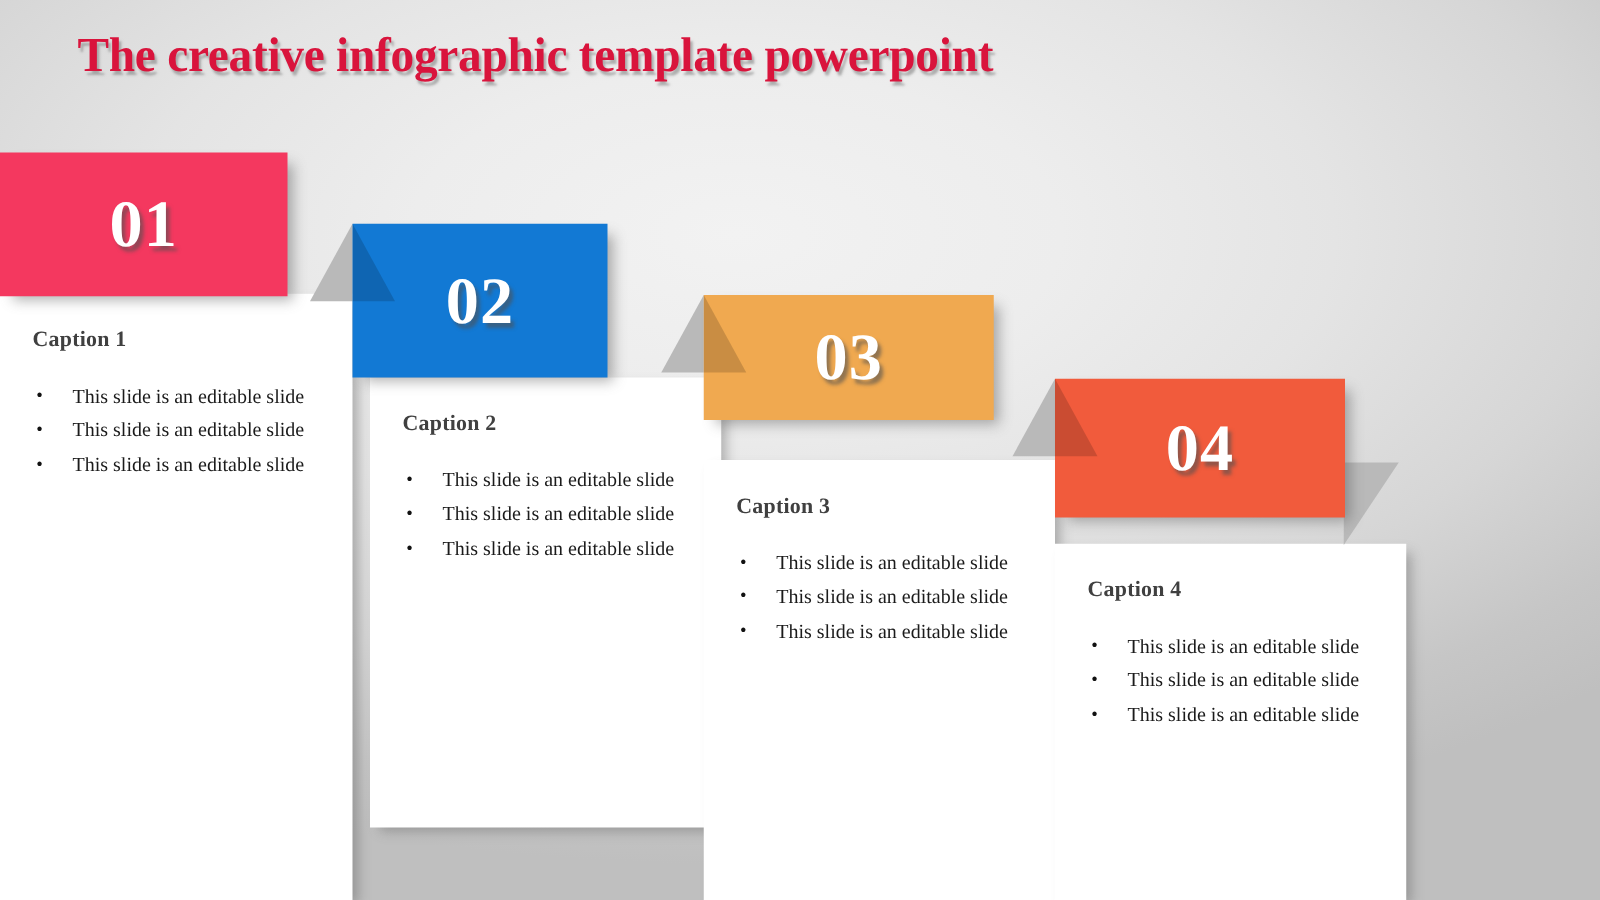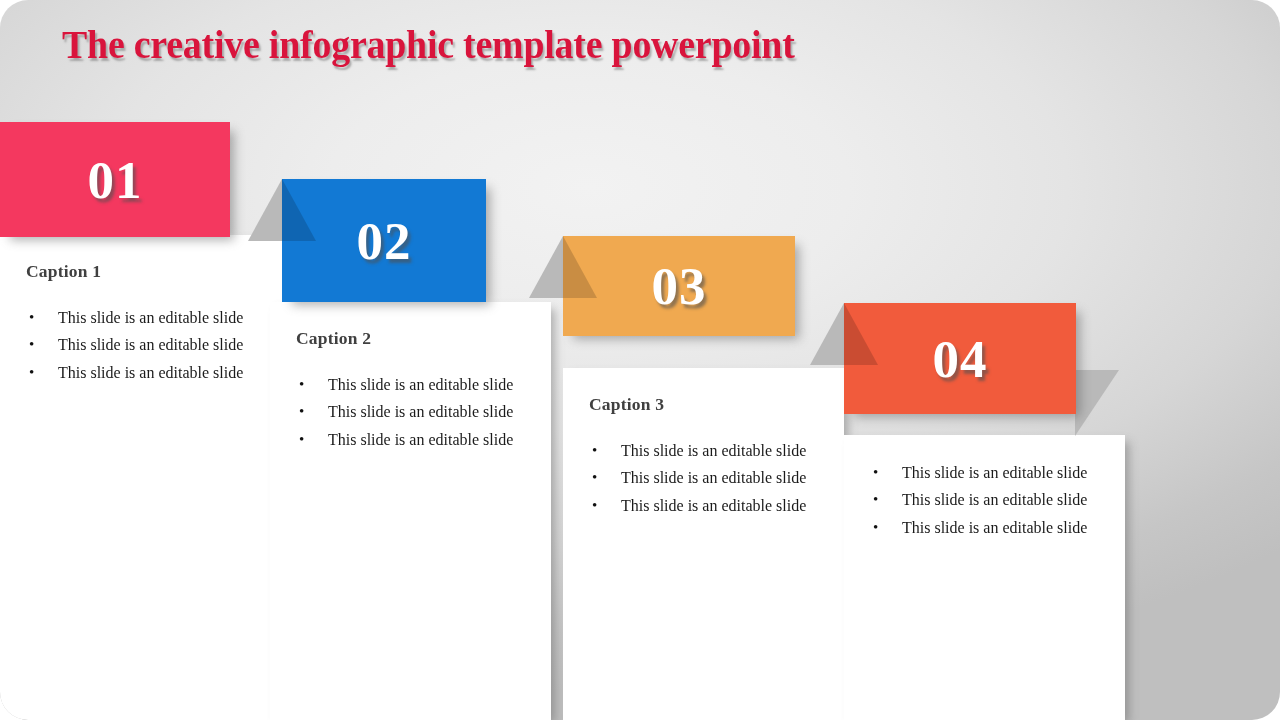--- a/index.html
+++ b/index.html
@@ -26,7 +26,6 @@
         #d6d6d6 70%,
         #c6c6c6 88%,
         #bfbfbf 100%);
-    border-radius: 28px;
   }
 
   

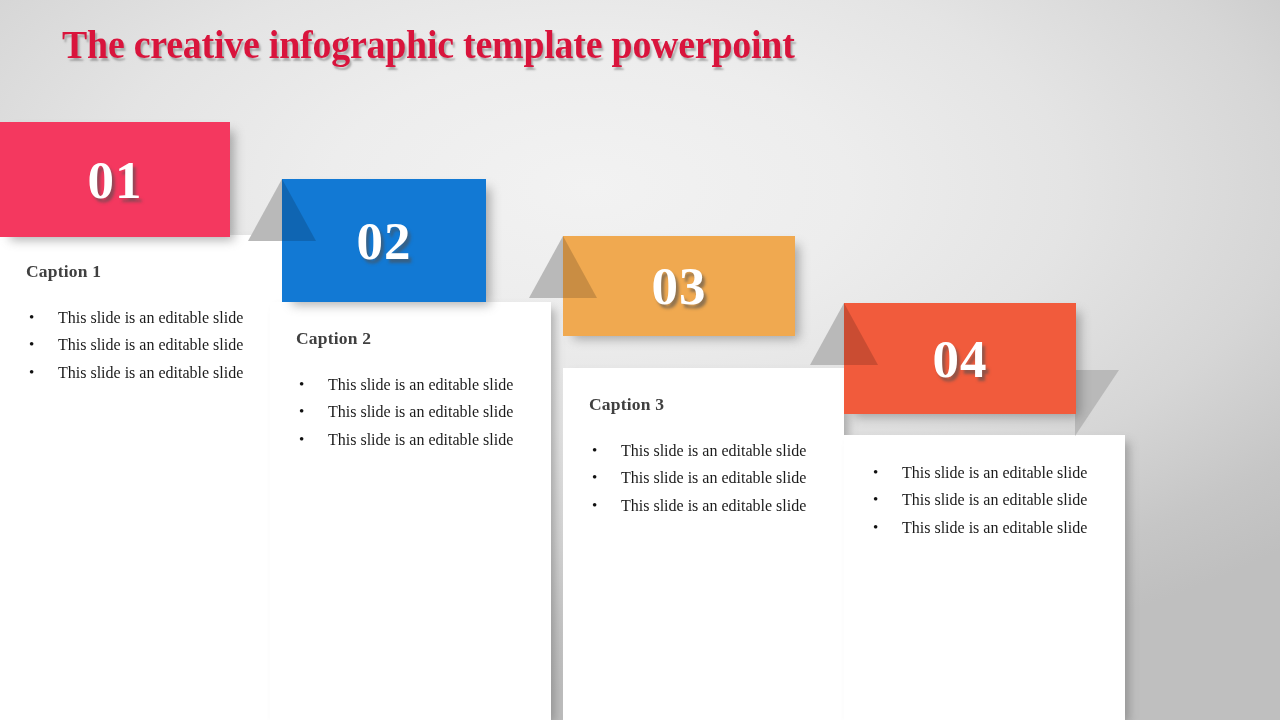--- a/index.html
+++ b/index.html
@@ -176,7 +176,7 @@
   </div>
 
   <div class="step">
-    <div class="panel" style="left:270px; top:302px; width:281px; height:418px;">
+    <div class="panel" style="left:296px; top:302px; width:281px; height:360px;">
       <div class="panel-inner">
         <div class="caption">Caption 2</div>
         <ul class="bullets">

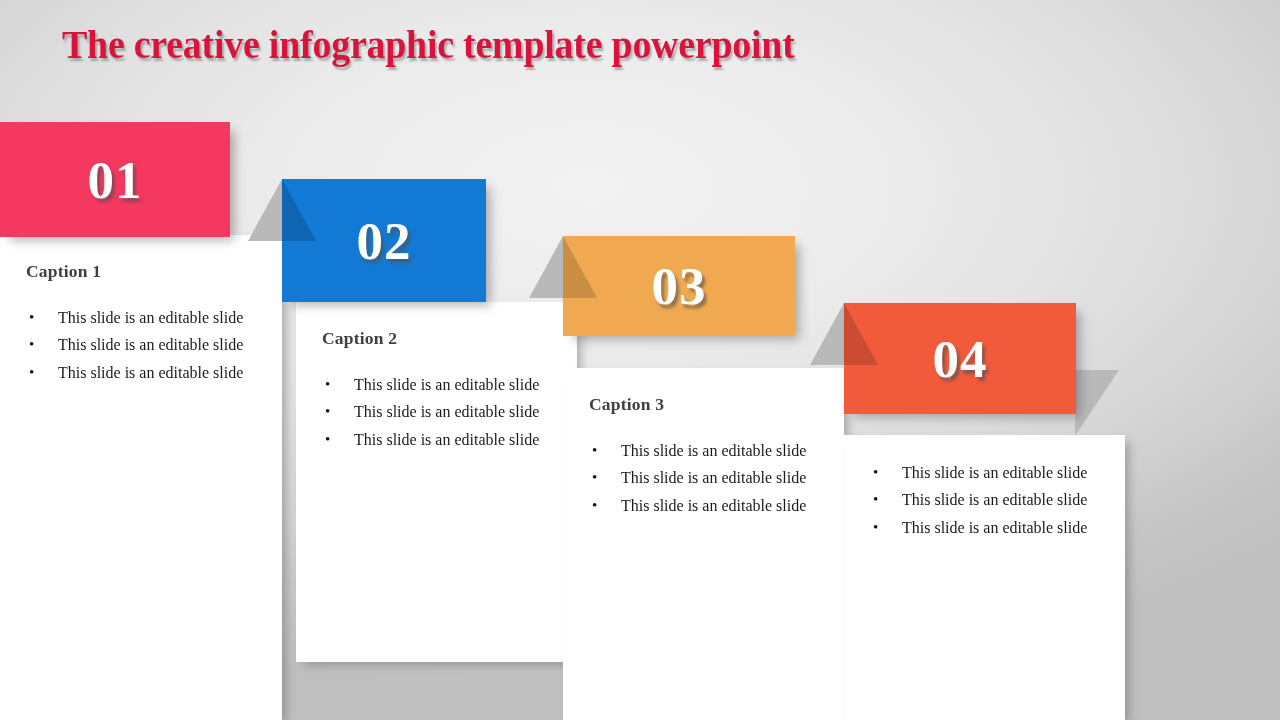--- a/index.html
+++ b/index.html
@@ -216,6 +216,7 @@
   <div class="step">
     <div class="panel" style="left:844px; top:435px; width:281px; height:285px;">
       <div class="panel-inner">
+        <div class="caption">Caption 4</div>
         <ul class="bullets">
           <li>This slide is an editable slide</li>
           <li>This slide is an editable slide</li>

